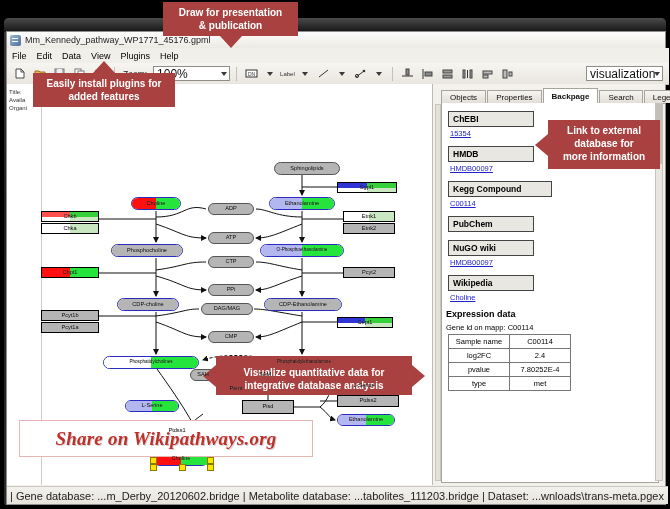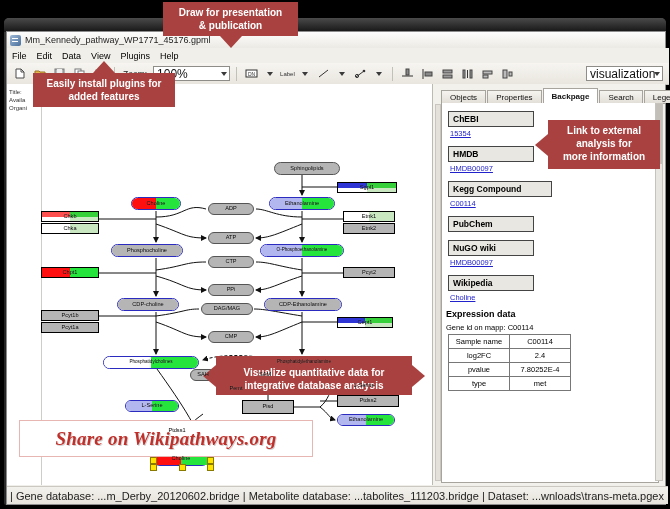--- a/index.html
+++ b/index.html
@@ -631,7 +631,7 @@
 
   <div class="callout" style="left:548px;top:120px;width:112px;height:49px;">
     <div>Link  to external</div>
-    <div>analysis  for</div>
+    <div>database  for</div>
     <div>more information</div>
     <i class="tip left"></i>
   </div>

